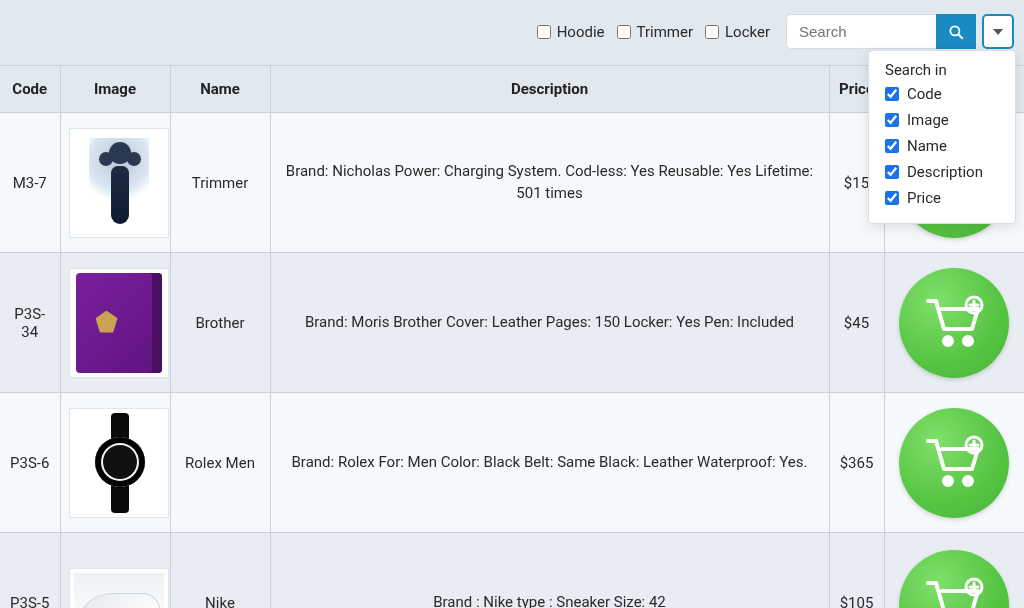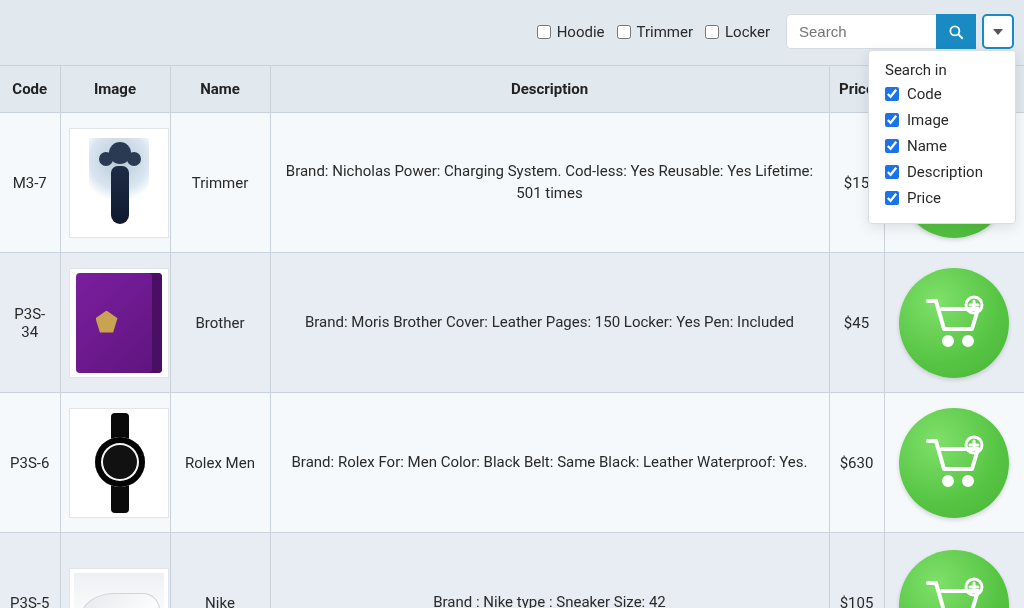--- a/index.html
+++ b/index.html
@@ -352,7 +352,7 @@
       </td>
       <td>Rolex Men</td>
       <td class="desc-cell">Brand: Rolex For: Men Color: Black Belt: Same Black: Leather Waterproof: Yes.</td>
-      <td>$630</td>
+      <td>$365</td>
       <td>
         <div class="cart-btn">
           <svg viewBox="0 0 64 64" fill="none" stroke="#fff" stroke-width="4" stroke-linecap="round" stroke-linejoin="round">

